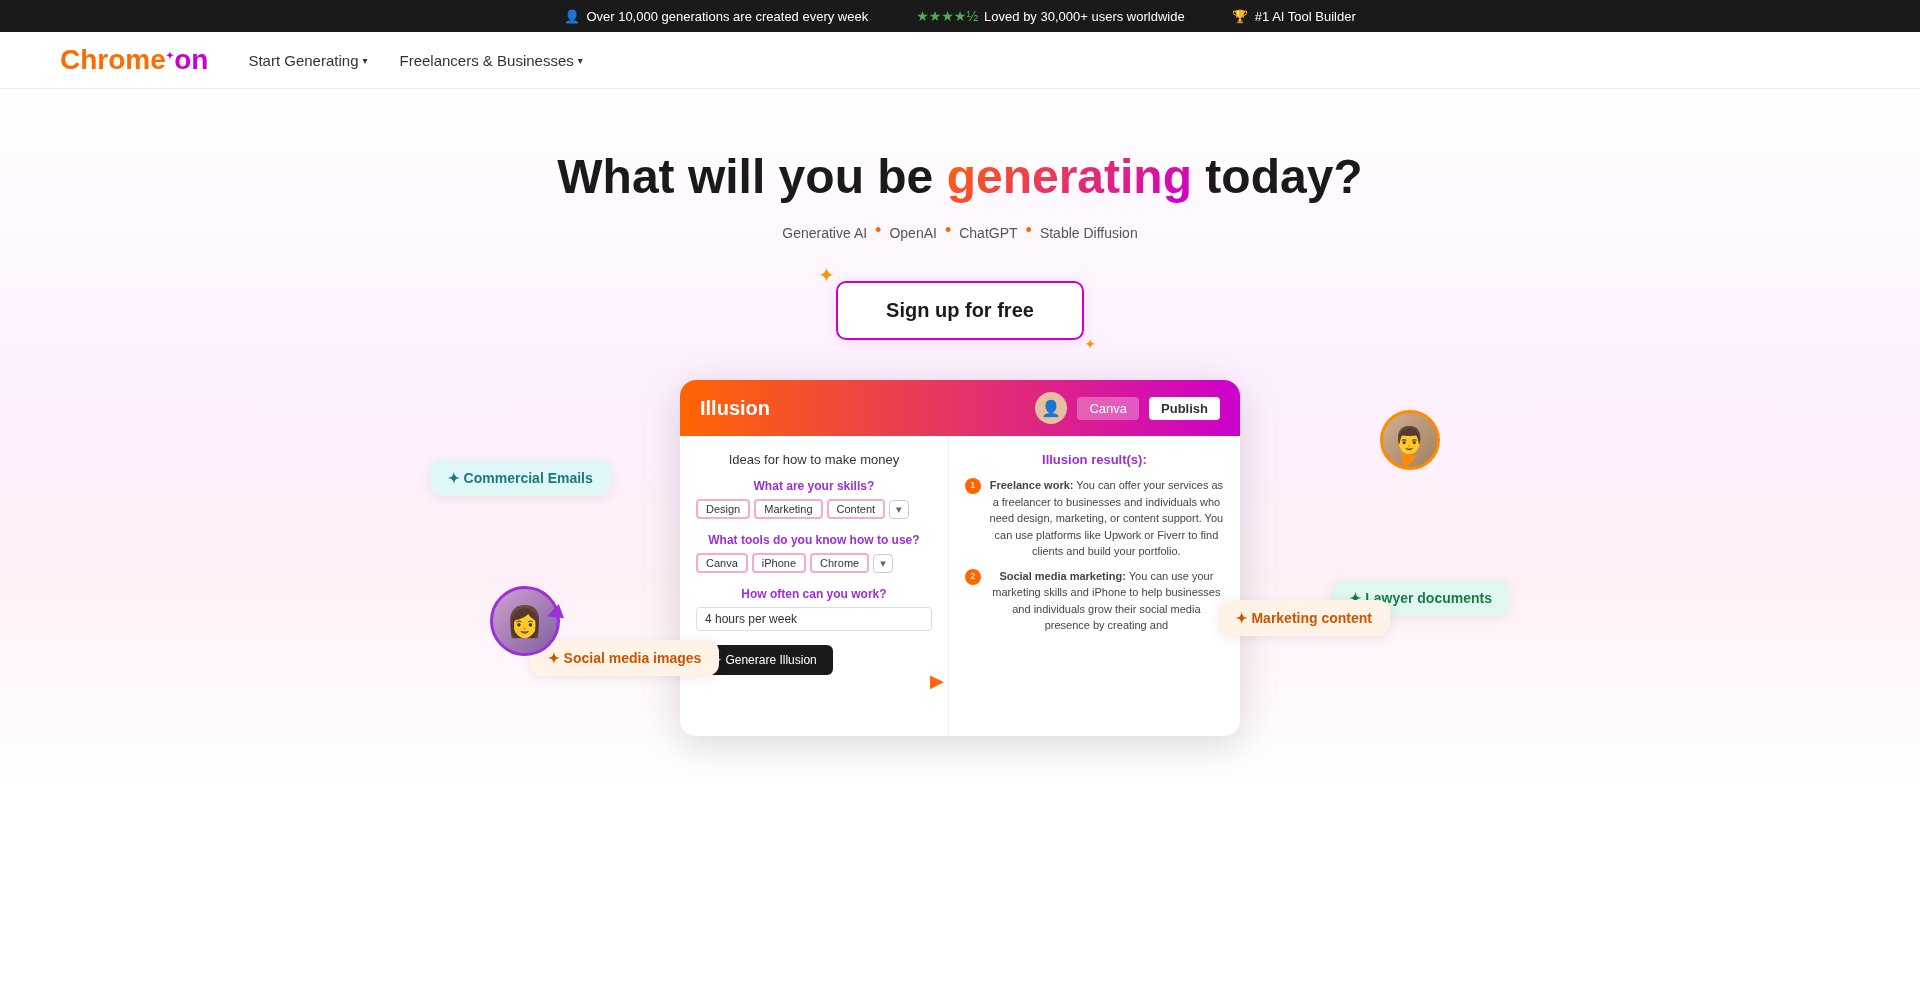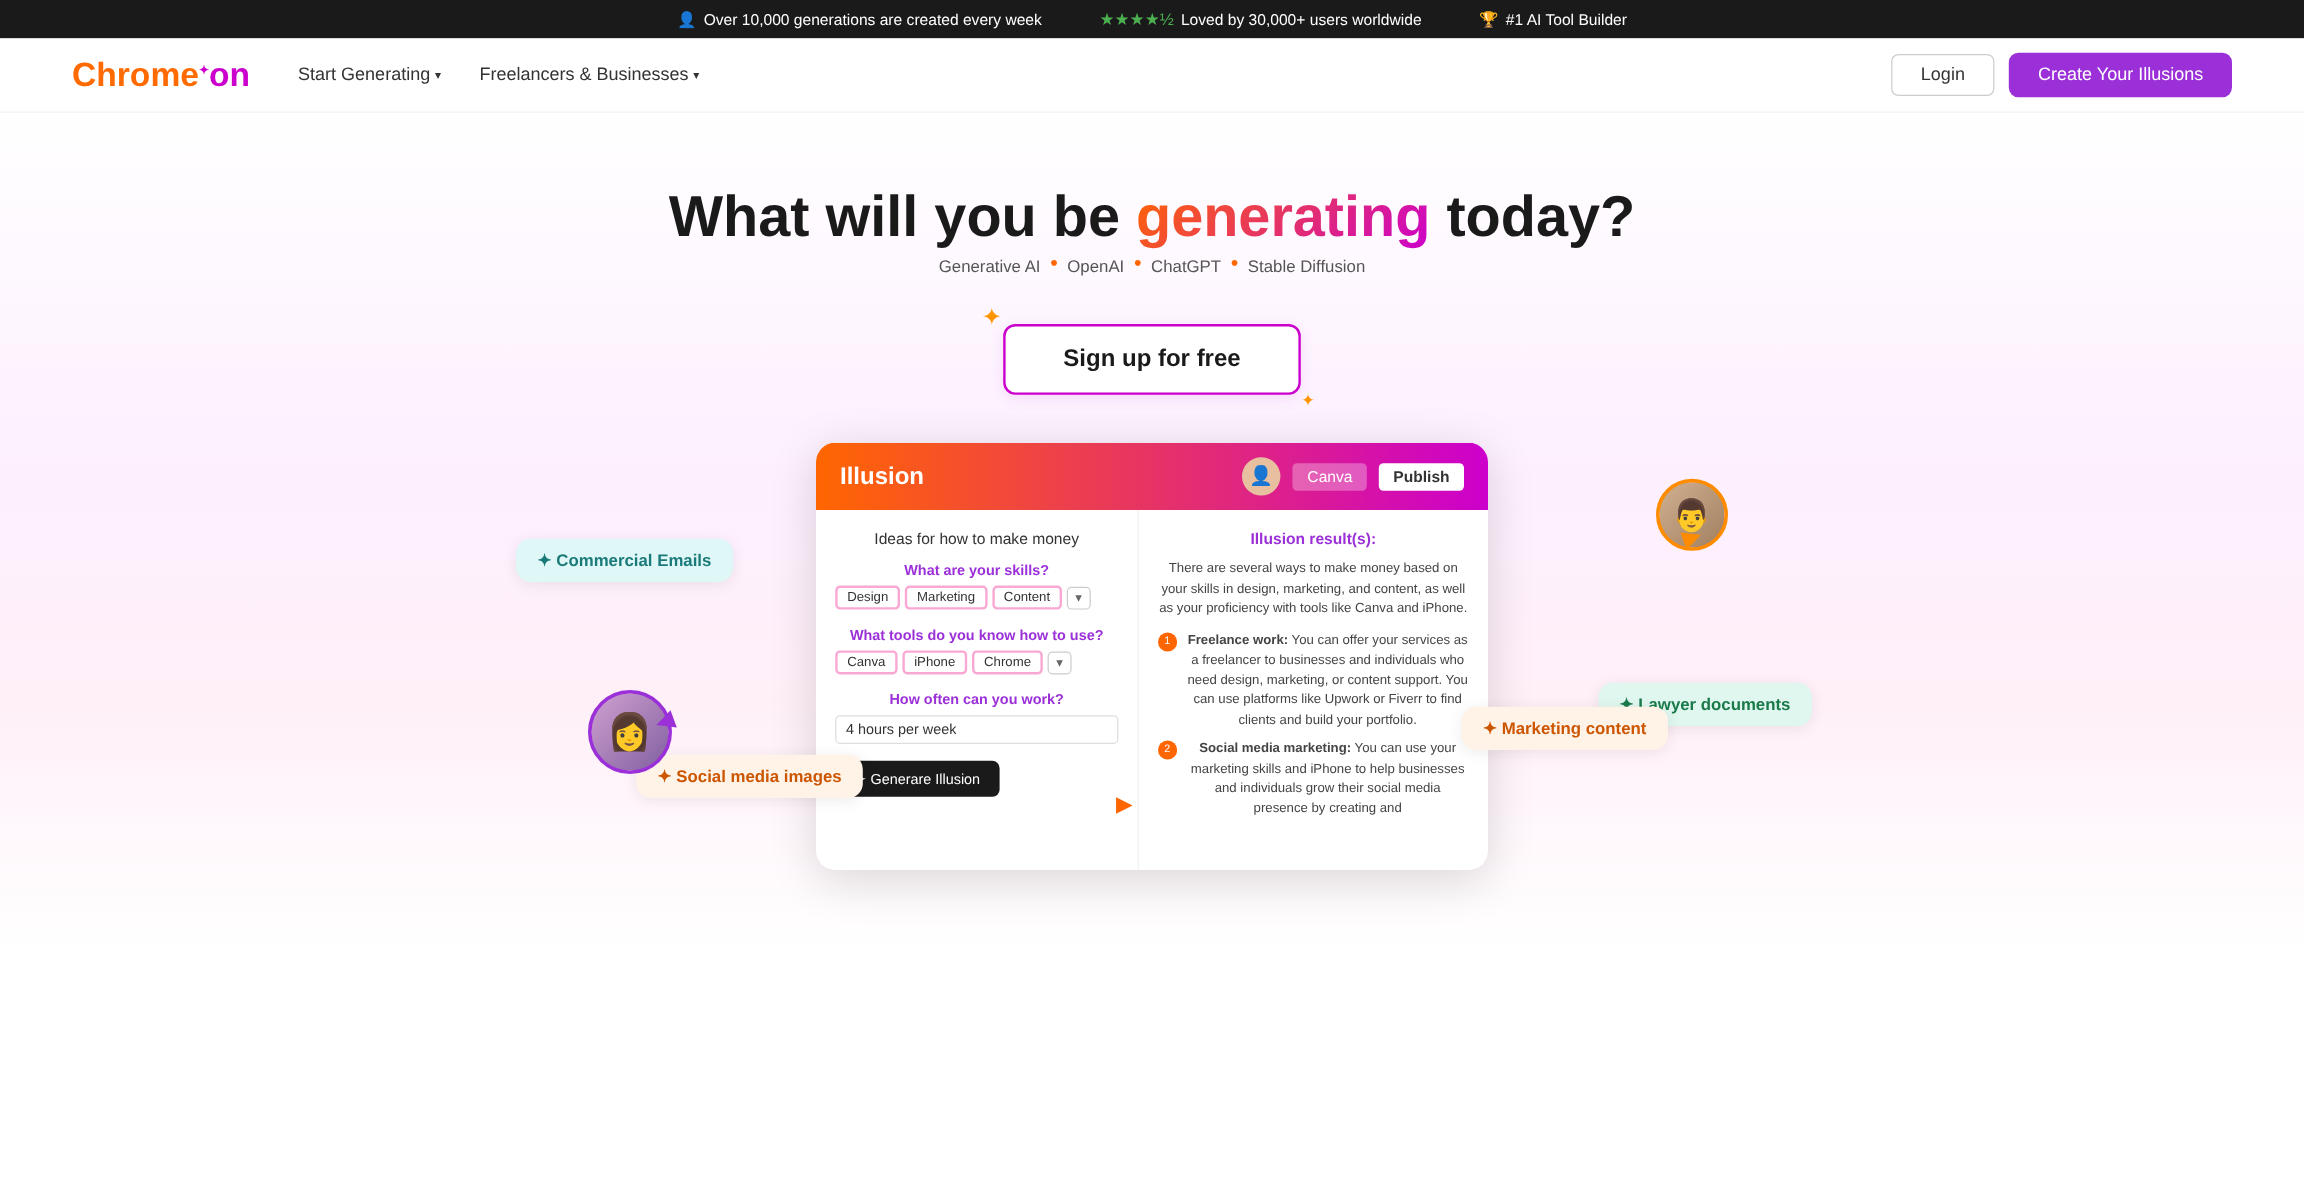--- a/index.html
+++ b/index.html
@@ -416,10 +416,6 @@
       <span>Freelancers &amp; Businesses</span>
       <span class="chevron">▾</span>
     </a>
-  </div>
-  <div class="nav-actions">
-    <button class="btn-login">Login</button>
-    <button class="btn-create">Create Your Illusions</button>
   </div>
 </nav>
 

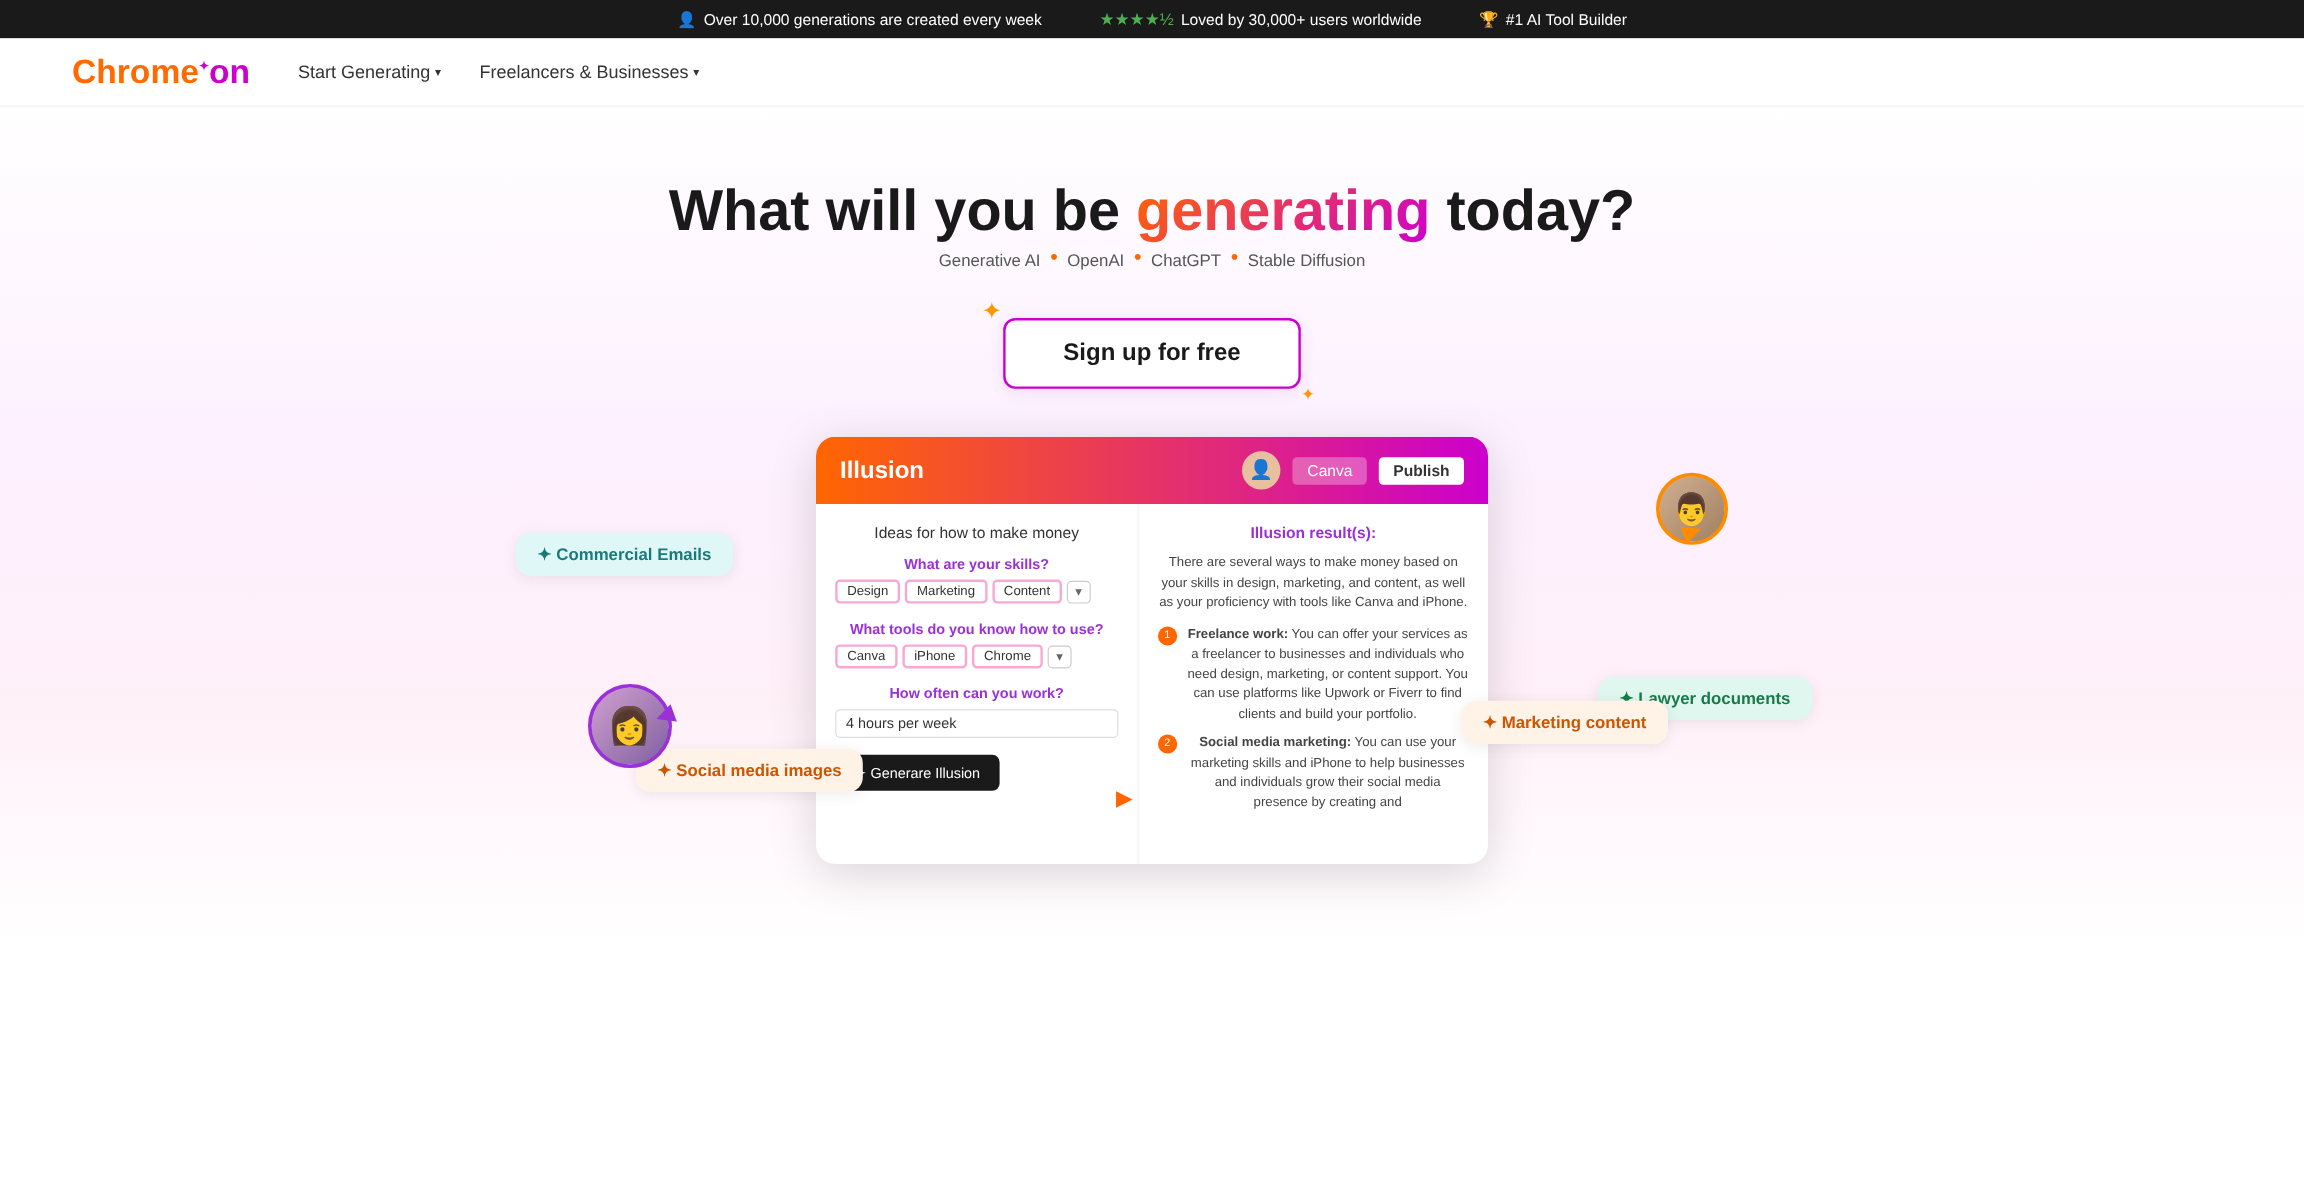--- a/index.html
+++ b/index.html
@@ -82,6 +82,7 @@
       font-size: 48px;
       font-weight: 800;
       color: #1a1a1a;
+      margin-bottom: 16px;
     }
     .hero-title-highlight {
       background: linear-gradient(135deg, #ff6600, #cc00cc);

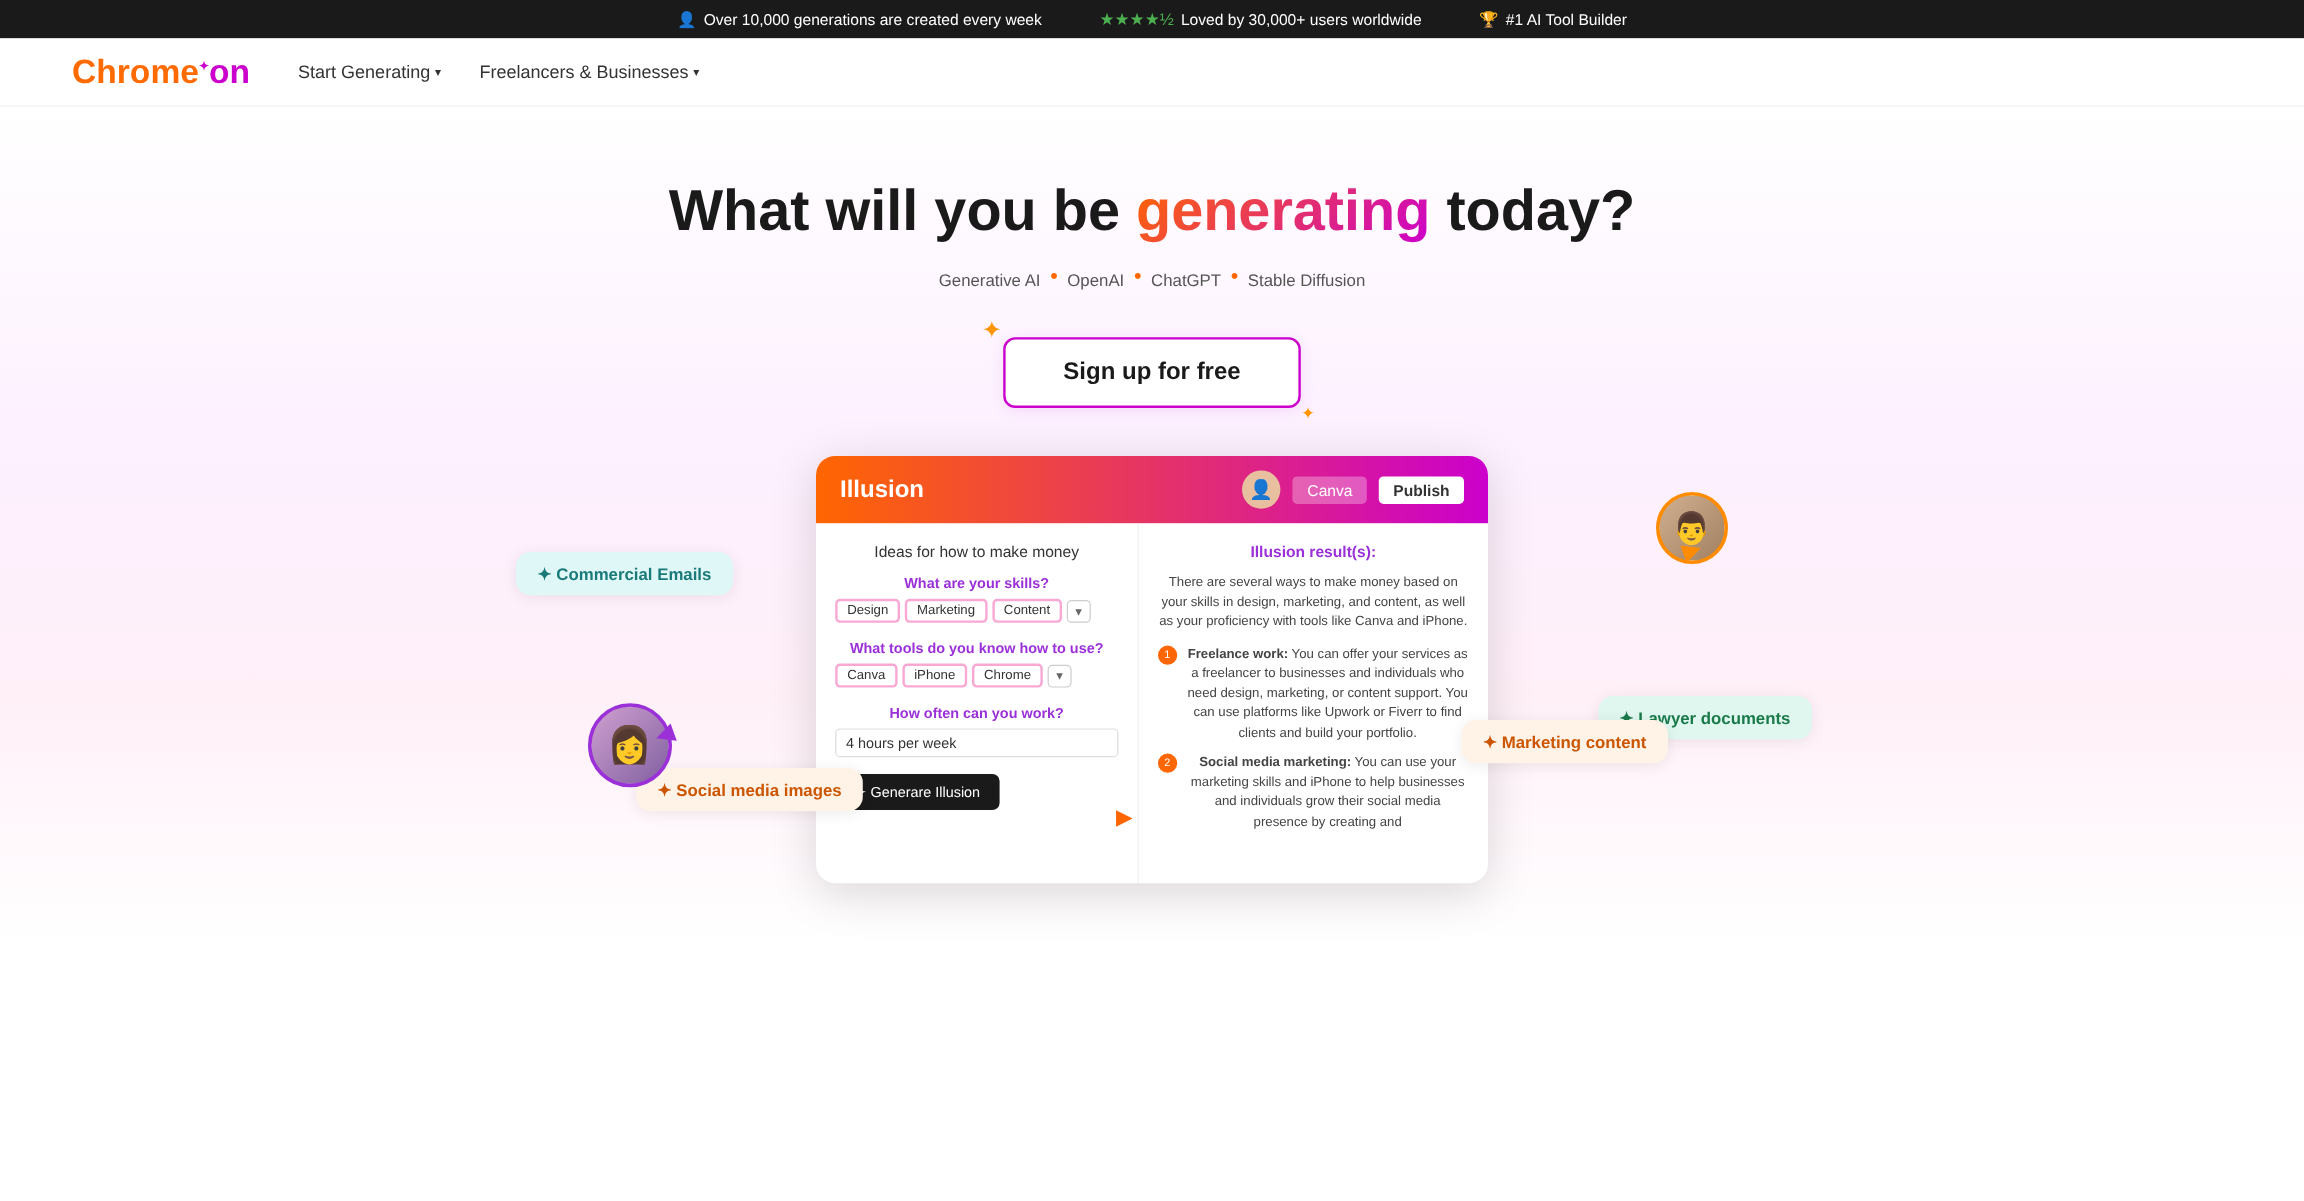--- a/index.html
+++ b/index.html
@@ -492,7 +492,6 @@
 
         <div class="app-right" style="position:relative;">
           <p class="app-result-title">Illusion result(s):</p>
-          <p class="app-result-text">There are several ways to make money based on your skills in design, marketing, and content, as well as your proficiency with tools like Canva and iPhone.</p>
           <div class="app-result-item">
             <div class="app-result-num">1</div>
             <p><span class="app-result-bold">Freelance work:</span><span> You can offer your services as a freelancer to businesses and individuals who need design, marketing, or content support. You can use platforms like Upwork or Fiverr to find clients and build your portfolio.</span></p>

